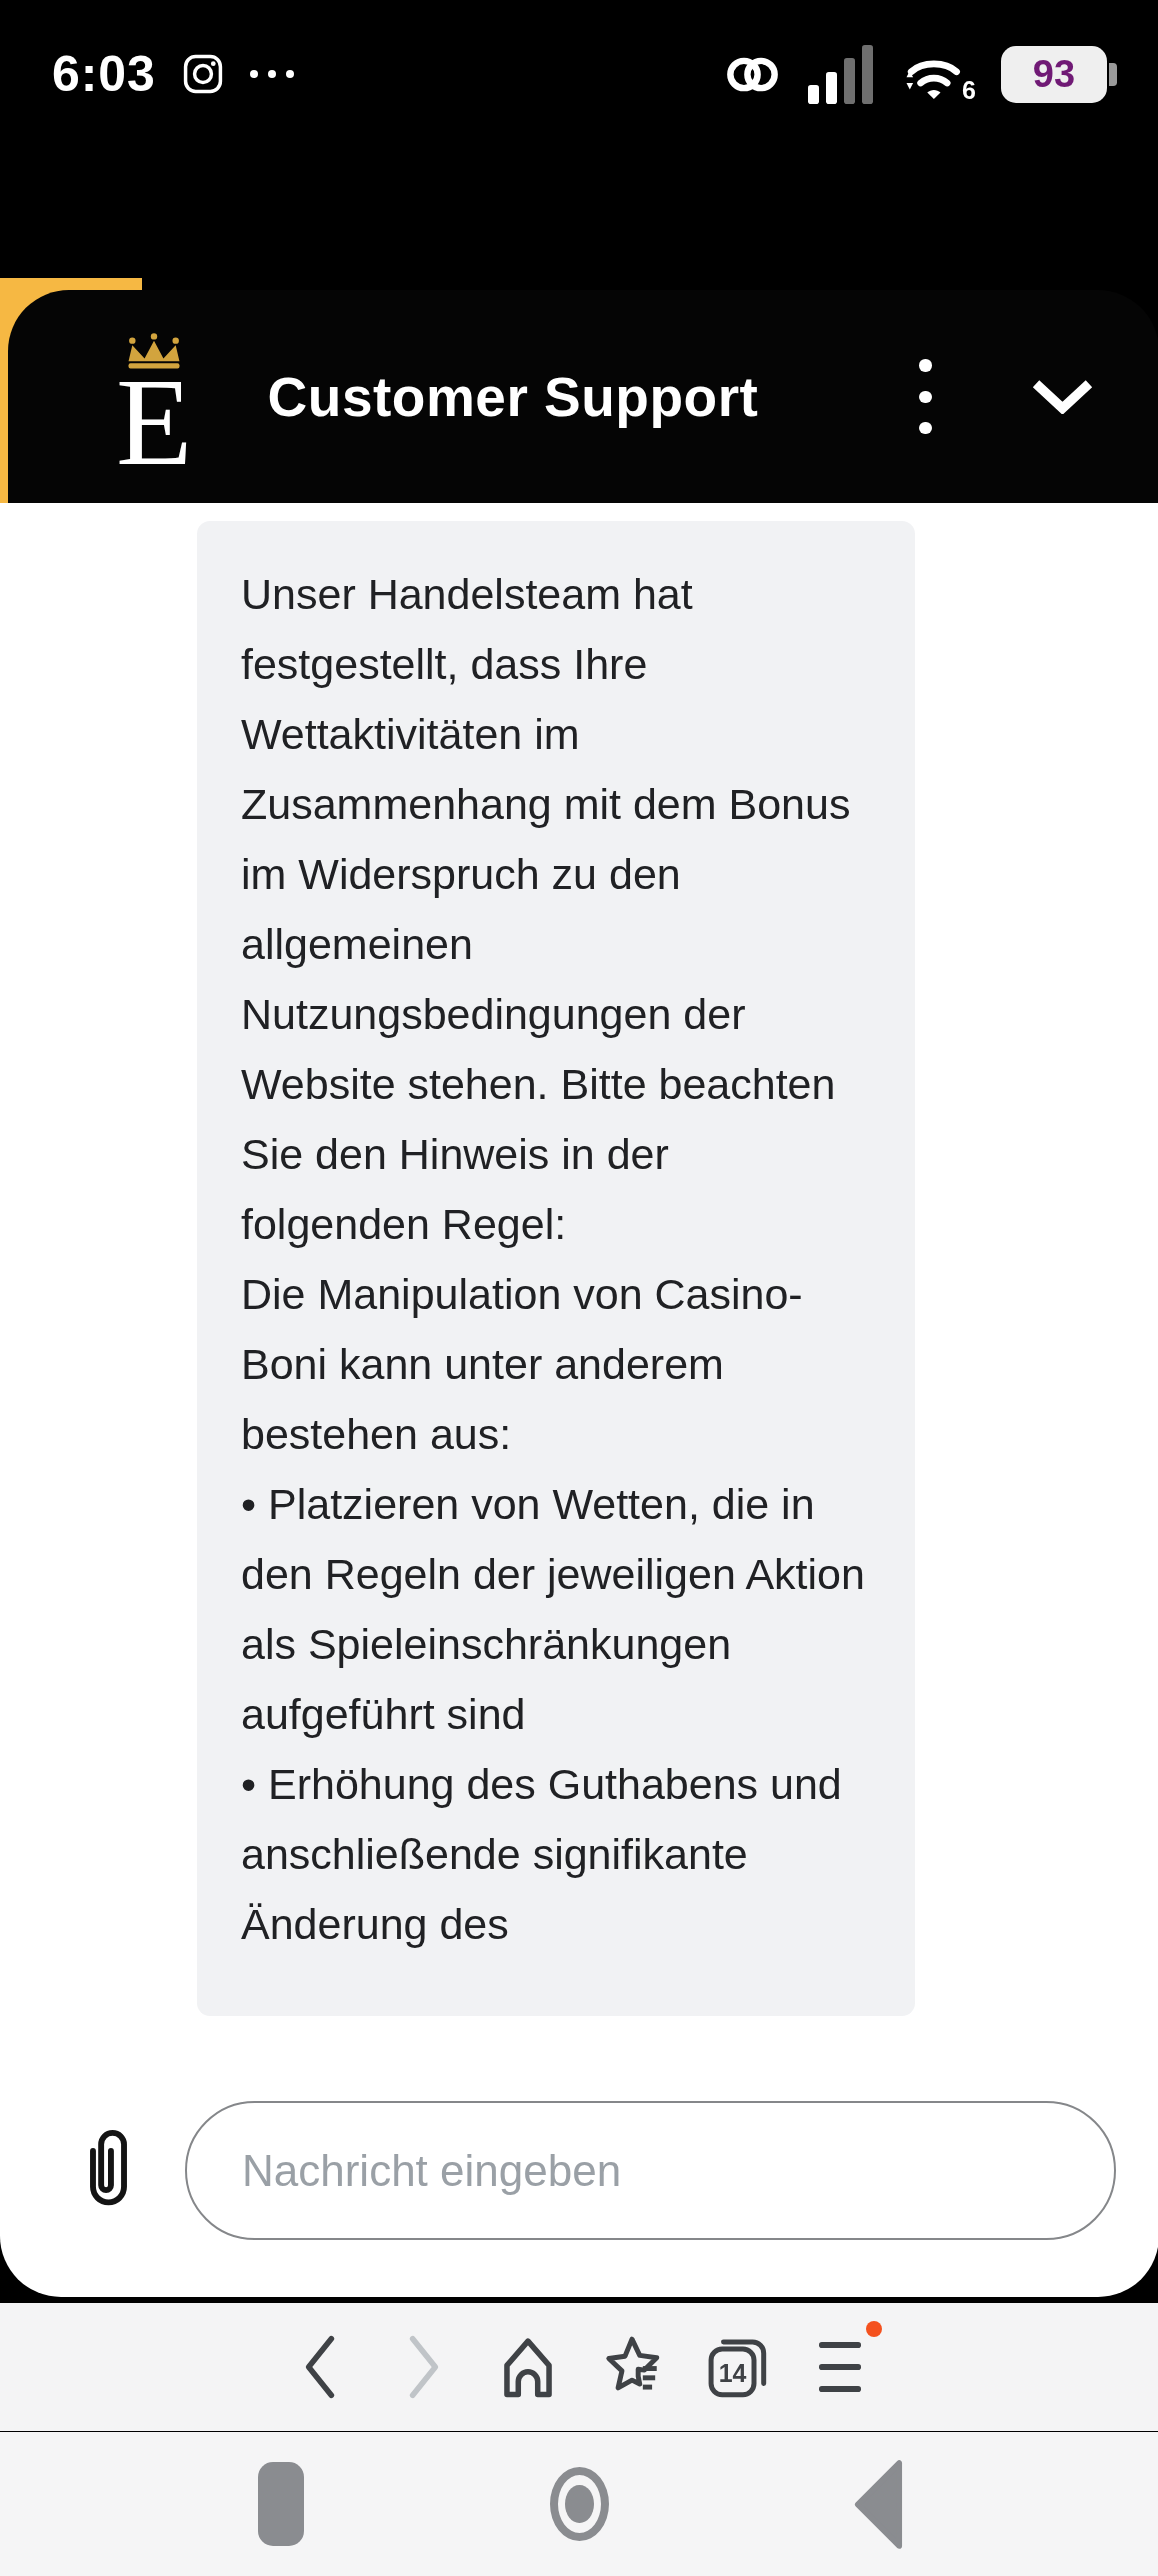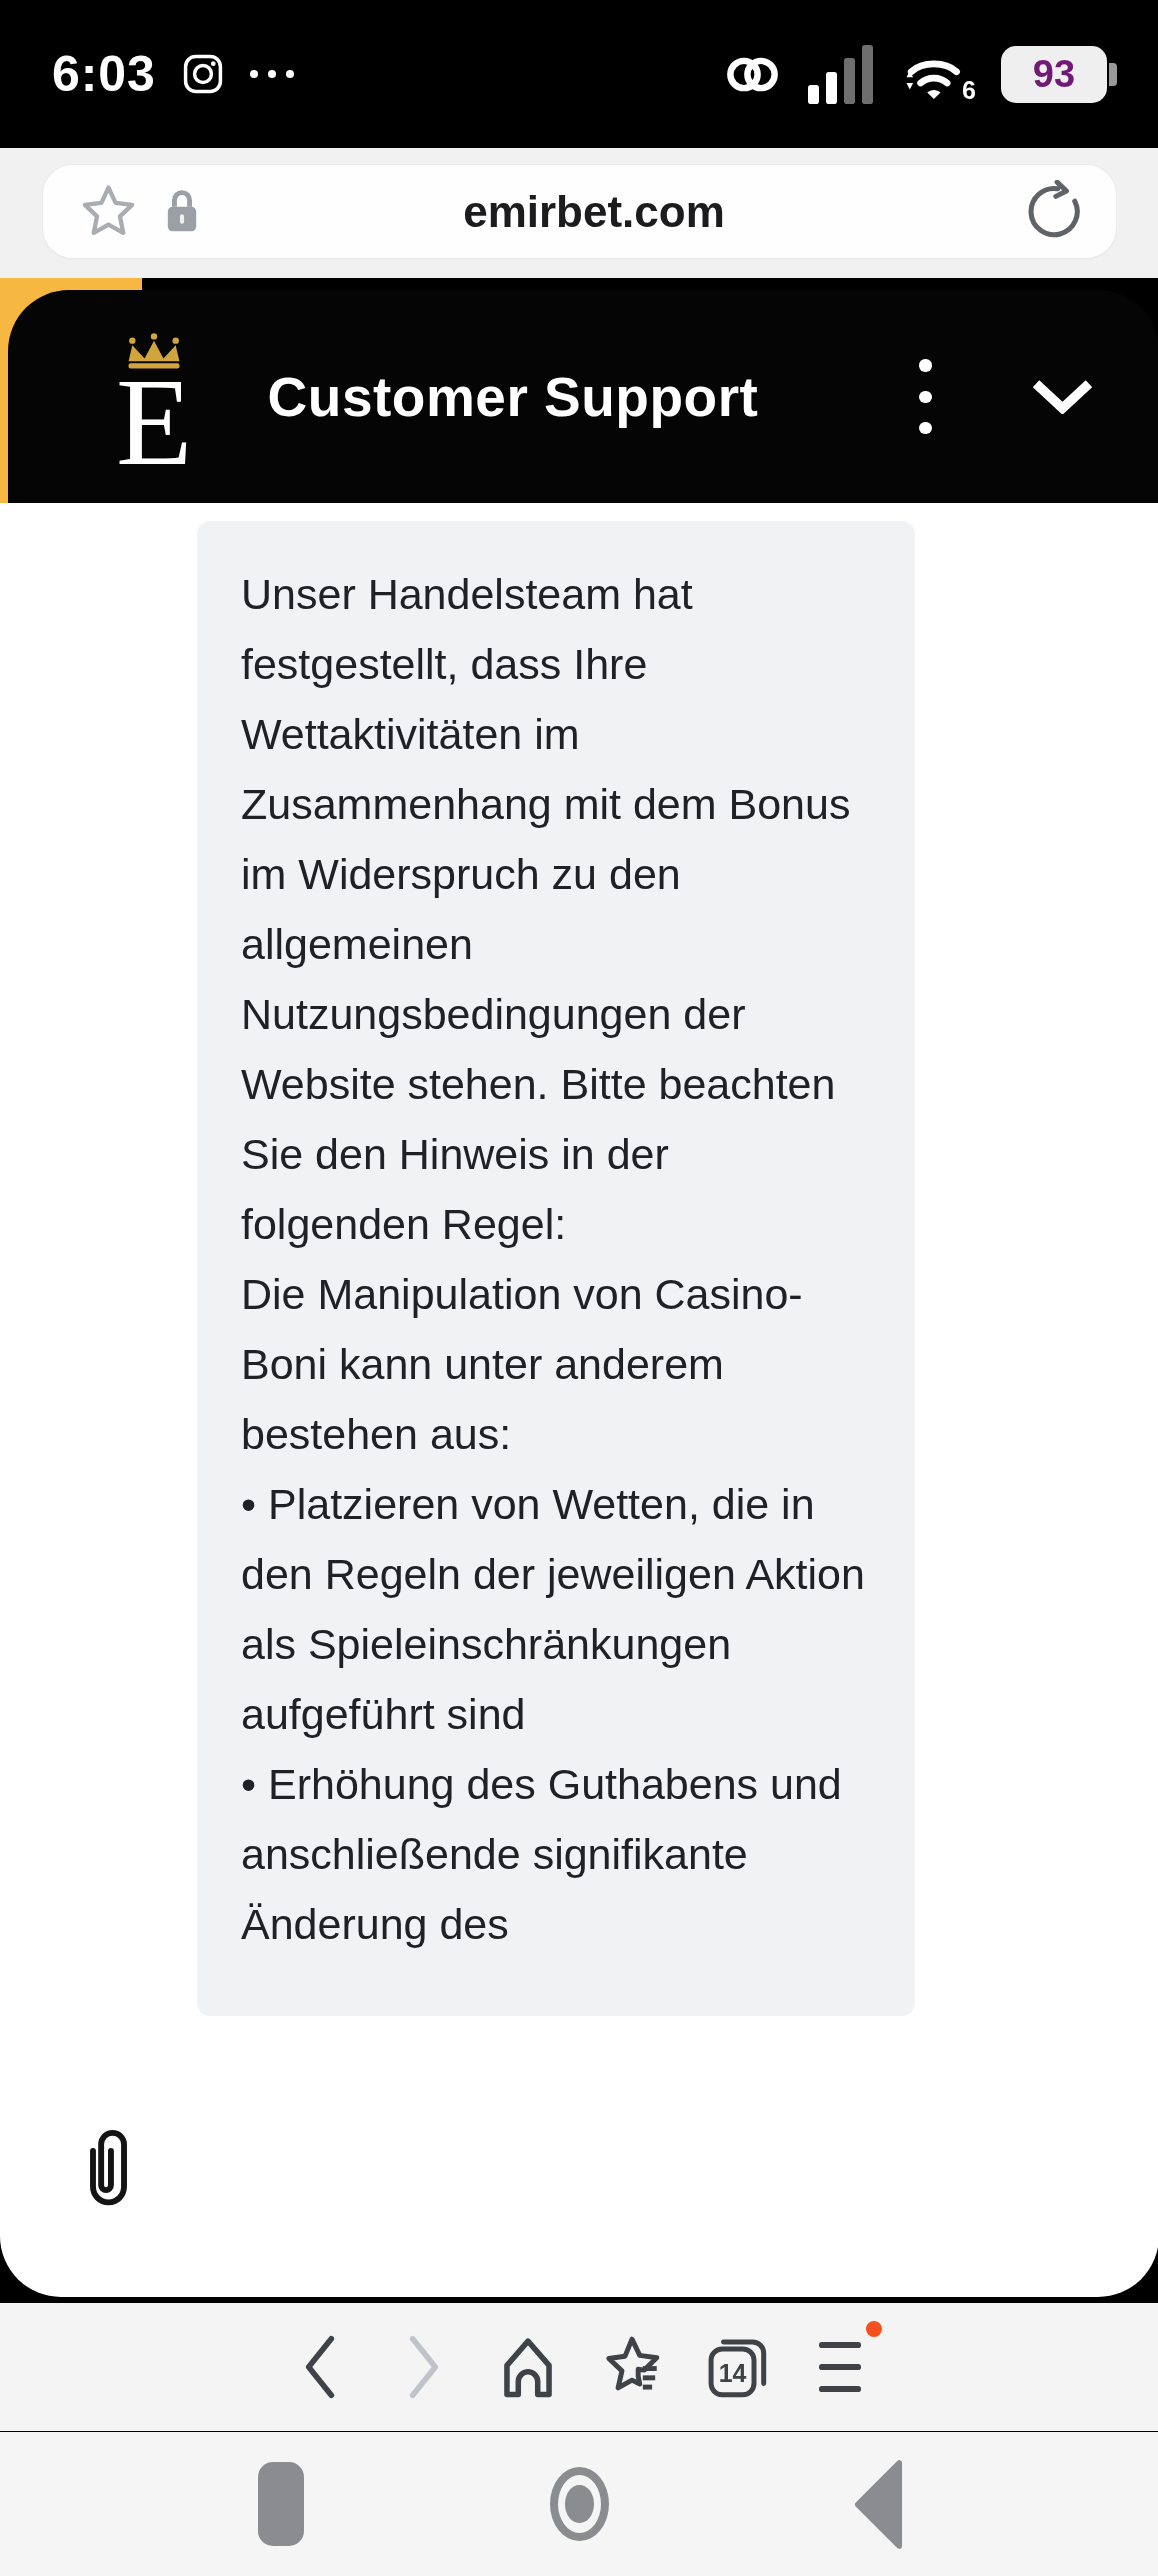--- a/index.html
+++ b/index.html
@@ -120,31 +120,6 @@
     </div>
   </div>
 
-  <div class="chrome">
-    <div class="url-pill">
-      <span class="url-left">
-        <span>
-          <svg width="63" height="61" viewBox="0 0 24 24" fill="none" stroke="#a9adb2" stroke-width="1.7" stroke-linejoin="round">
-            <path d="M12 2.6 L14.8 8.6 L21.3 9.4 L16.5 13.9 L17.8 20.4 L12 17.2 L6.2 20.4 L7.5 13.9 L2.7 9.4 L9.2 8.6 Z"></path>
-          </svg>
-        </span>
-        <span>
-          <svg width="42" height="51" viewBox="0 0 22 27" fill="none">
-            <rect x="3.5" y="11" width="15" height="13" rx="2.5" fill="#9aa0a6"></rect>
-            <path d="M7 11 V7.5 a4 4 0 0 1 8 0 V11" stroke="#9aa0a6" stroke-width="2.6" fill="none"></path>
-            <rect x="9.9" y="15" width="2.2" height="5" rx="1.1" fill="#f1f1f2"></rect>
-          </svg>
-        </span>
-      </span>
-      <span class="url-text">emirbet.com</span>
-      <span>
-        <svg width="59" height="63" viewBox="0 0 28 30" fill="none" stroke="#5f6368" stroke-width="2.4" stroke-linecap="round">
-          <path d="M16.5 4.2 A11 11 0 1 0 24.6 10.1"></path>
-          <path d="M16.2 1 L20.6 5.2 L15.6 7.8" stroke-linejoin="round"></path>
-        </svg>
-      </span>
-    </div>
-  </div>
 
   <div class="page">
 

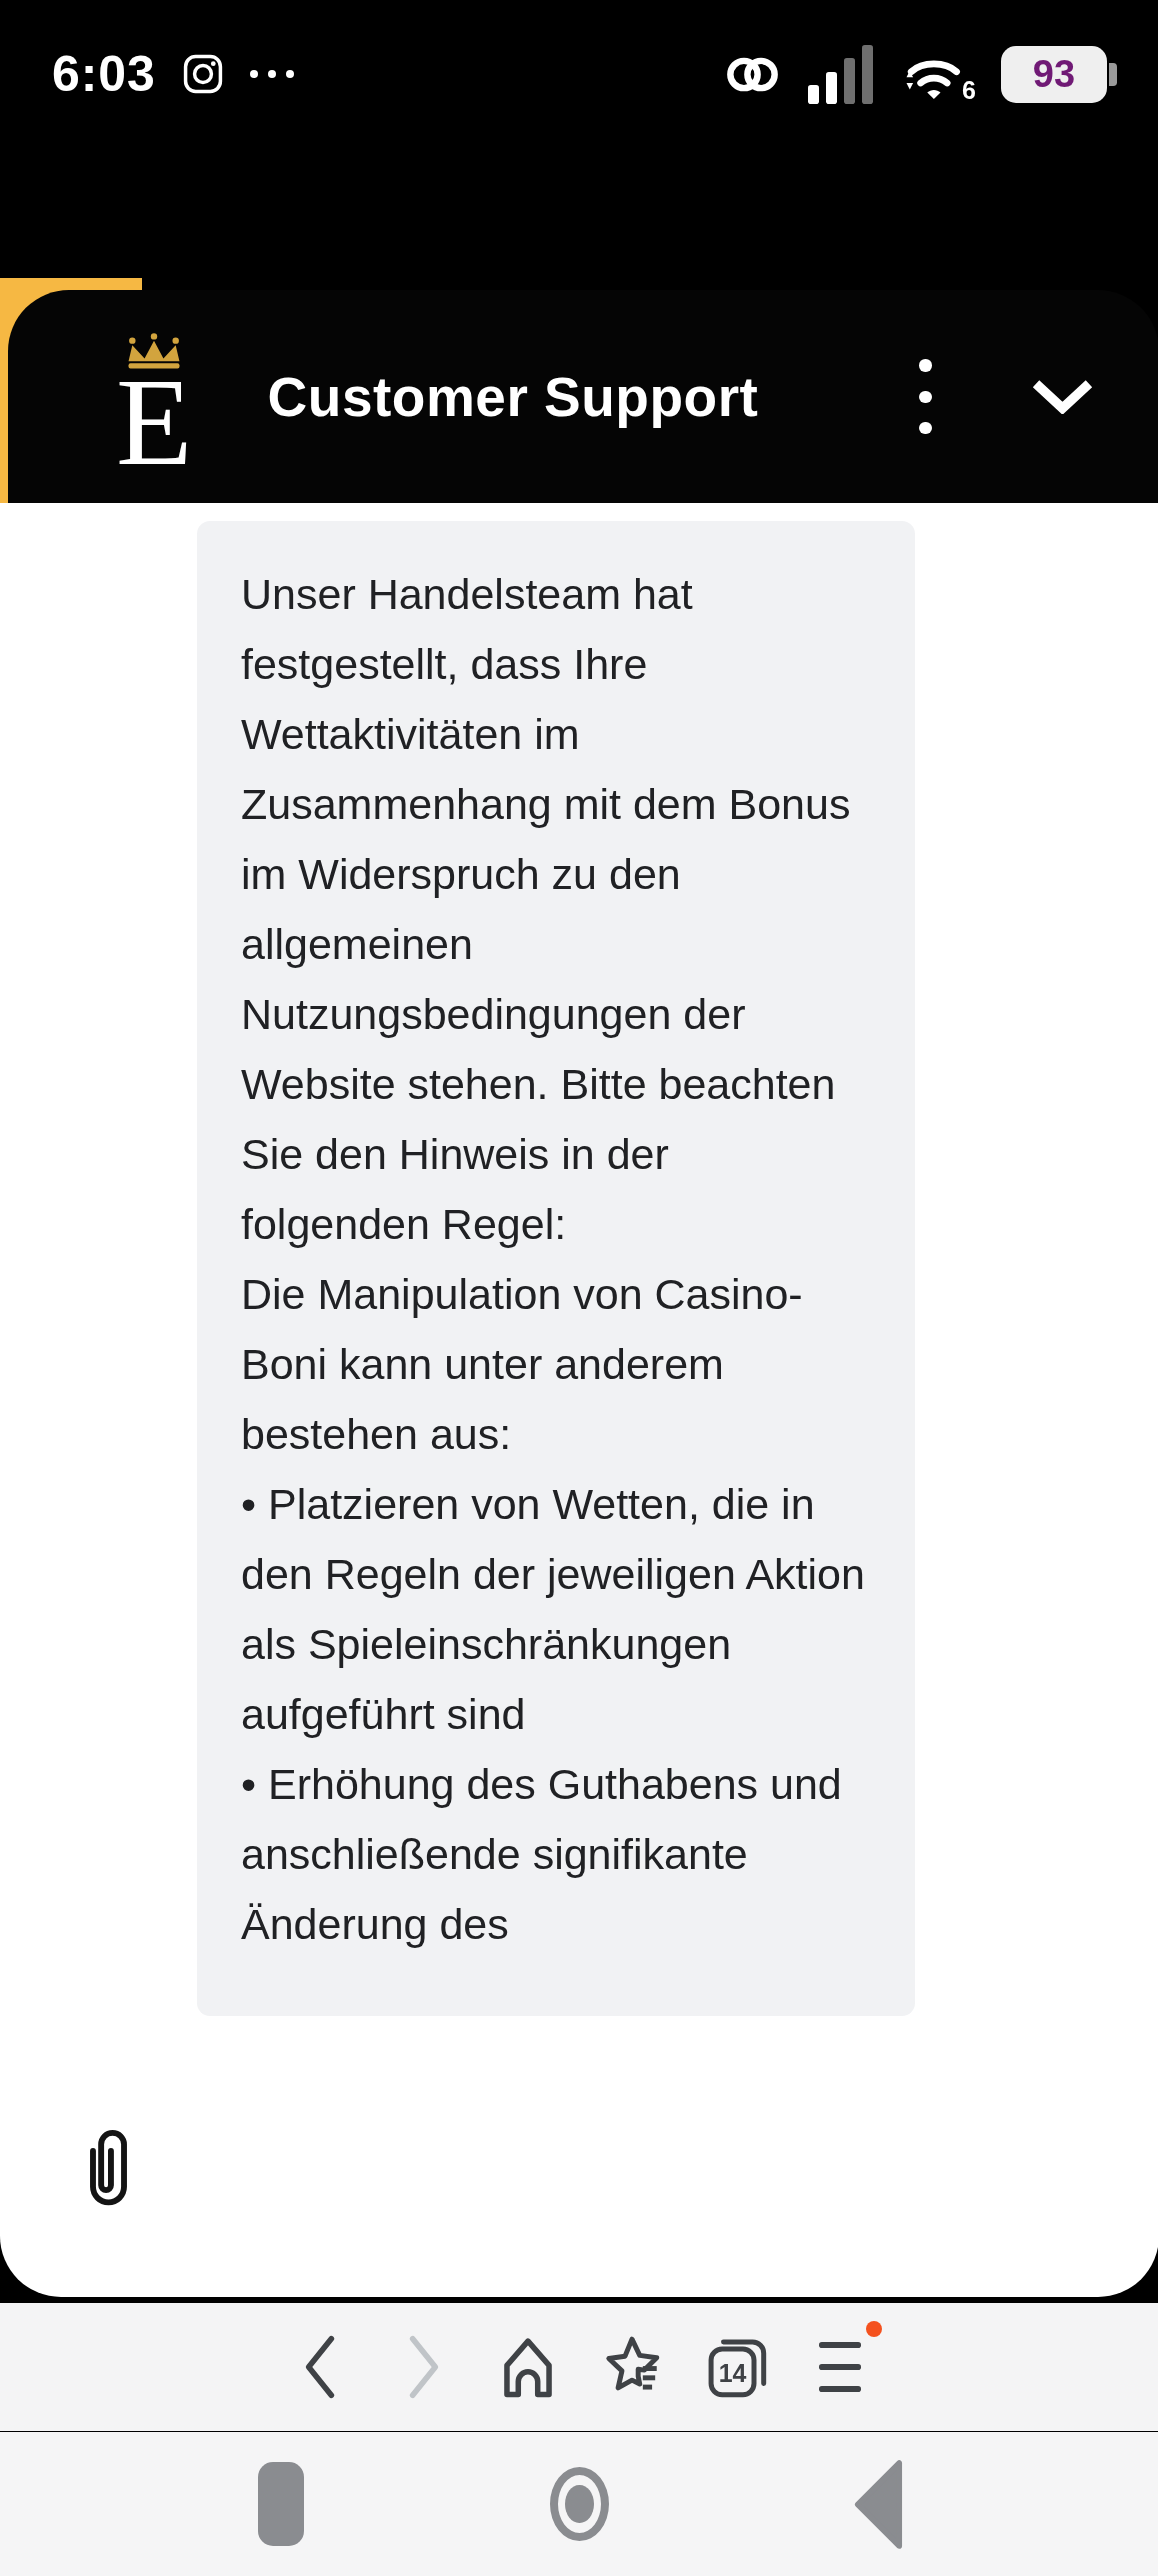--- a/index.html
+++ b/index.html
@@ -166,6 +166,7 @@
           <path d="M5.5 14 V36 a9.5 9.5 0 0 0 19 0 V10 a7 7 0 0 0 -14 0 V35 a3 3 0 0 0 6 0 V14"></path>
         </svg>
       </span>
+      <input class="msg-input" type="text" placeholder="Nachricht eingeben" style="">
     </div>
   </div>
 

